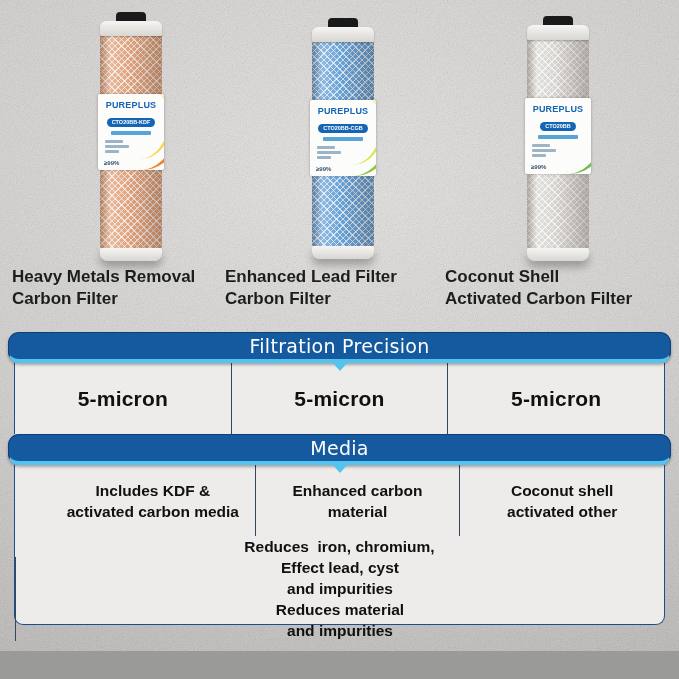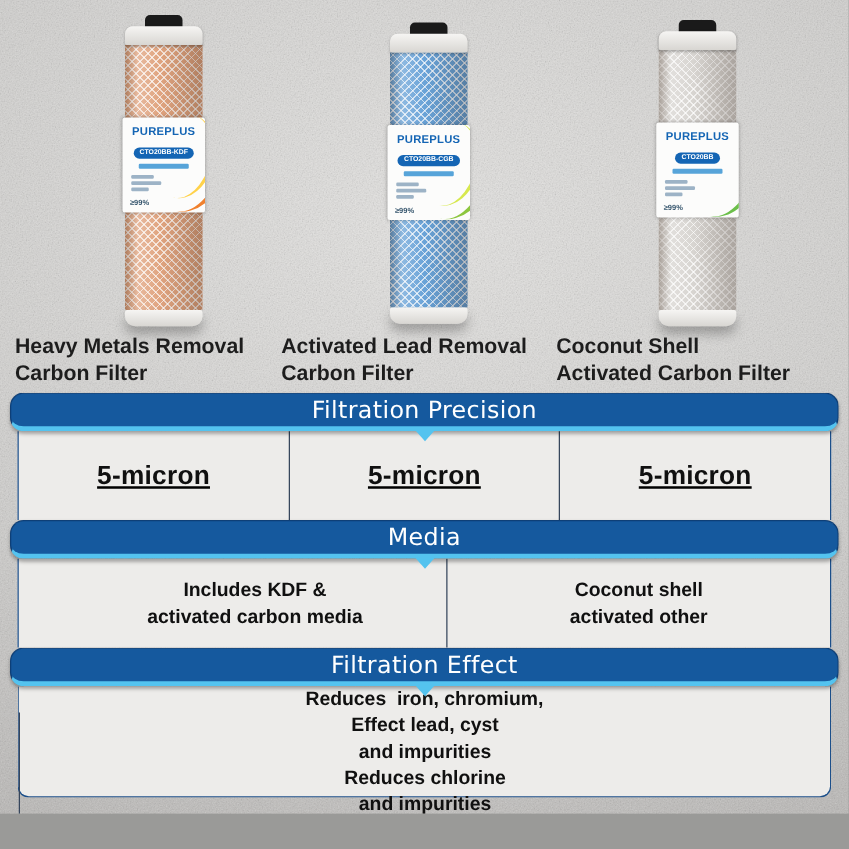--- a/index.html
+++ b/index.html
@@ -154,7 +154,7 @@
     <div class="ln">Carbon Filter</div>
   </div>
   <div class="pname" id="n2">
-    <div class="ln">Activated Lead Removal</div>
+    <div class="ln">Enhanced Lead Filter</div>
     <div class="ln">Carbon Filter</div>
   </div>
   <div class="pname" id="n3">

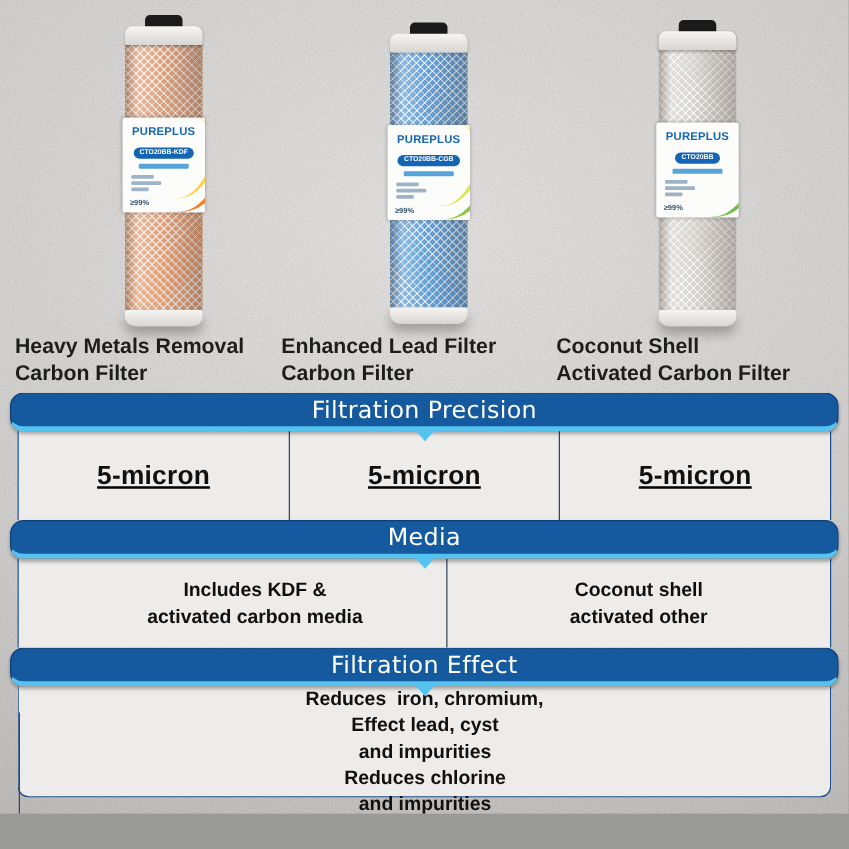--- a/index.html
+++ b/index.html
@@ -54,7 +54,7 @@
   #n1{left:12px;top:266px;} #n2{left:225px;top:266px;} #n3{left:445px;top:266px;}
 
   
-  .table{position:absolute;left:8px;top:314px;width:663px;z-index:1;}
+  .table{position:absolute;left:8px;top:332px;width:663px;z-index:1;}
   .section-header{position:relative;z-index:3;height:26px;
     background:var(--header_bg,#15599e);
     border:1px solid #0e3f77;border-bottom:4px solid var(--accent,#54c3ef);

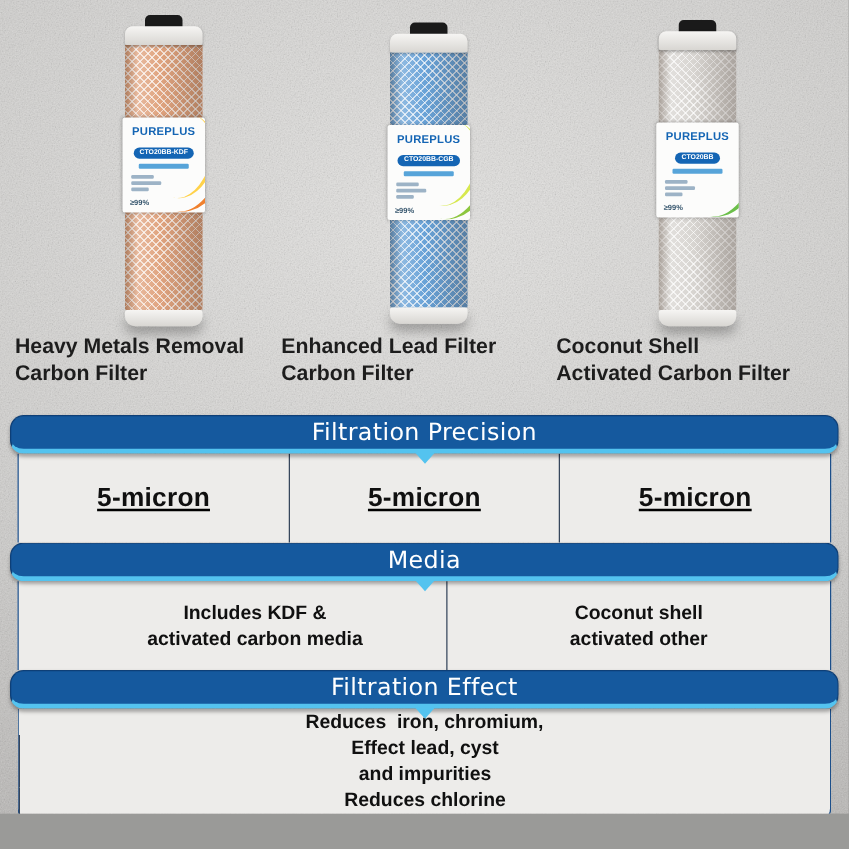--- a/index.html
+++ b/index.html
@@ -68,7 +68,7 @@
     background:var(--row_bg,#edecea);
     border-left:1.5px solid var(--row_border,#1c4f8a);
     border-right:1.5px solid var(--row_border,#1c4f8a);}
-  .row1{height:71px;text-decoration:underline;} .row2{height:71px;padding-left:36px;}
+  .row1{height:71px;} .row2{height:71px;padding-left:36px;}
   .row3{height:88px;border-bottom:1.5px solid var(--row_border,#1c4f8a);border-radius:0 0 9px 9px;flex-direction:column;}
   .cell{flex:1;display:flex;flex-direction:column;align-items:center;justify-content:center;
     font-weight:bold;color:var(--cell_text,#101010);font-size:15.5px;line-height:21px;text-align:center;}

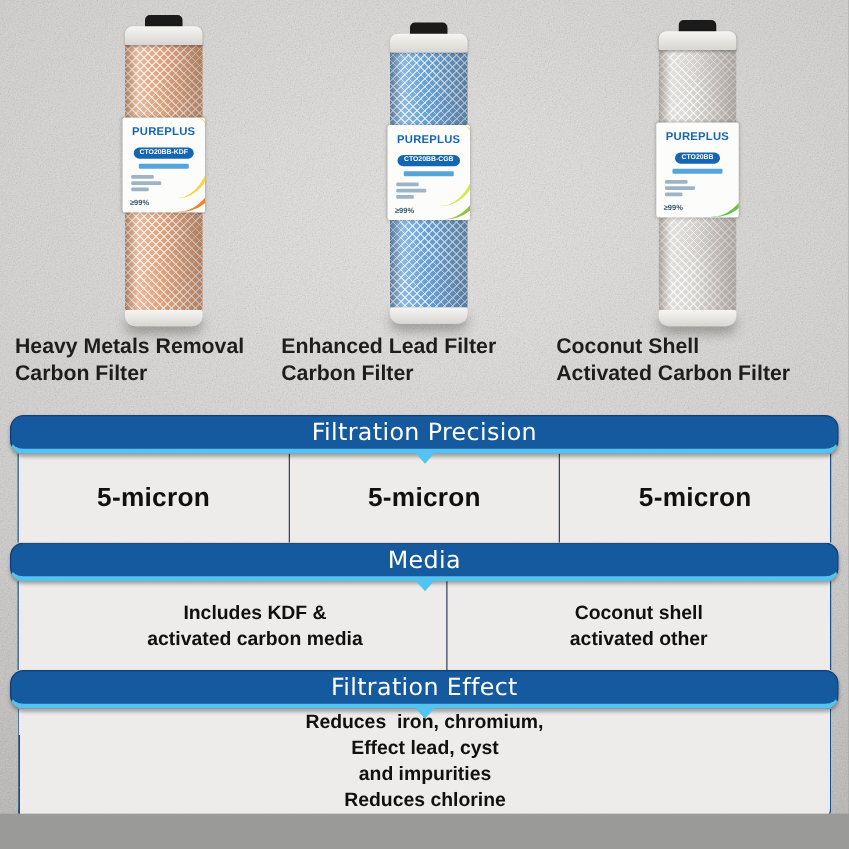--- a/index.html
+++ b/index.html
@@ -187,6 +187,10 @@
         <div class="ln">activated carbon media</div>
       </div>
       <div class="cell">
+        <div class="ln">Enhanced carbon</div>
+        <div class="ln">material</div>
+      </div>
+      <div class="cell">
         <div class="ln">Coconut shell</div>
         <div class="ln">activated other</div>
       </div>

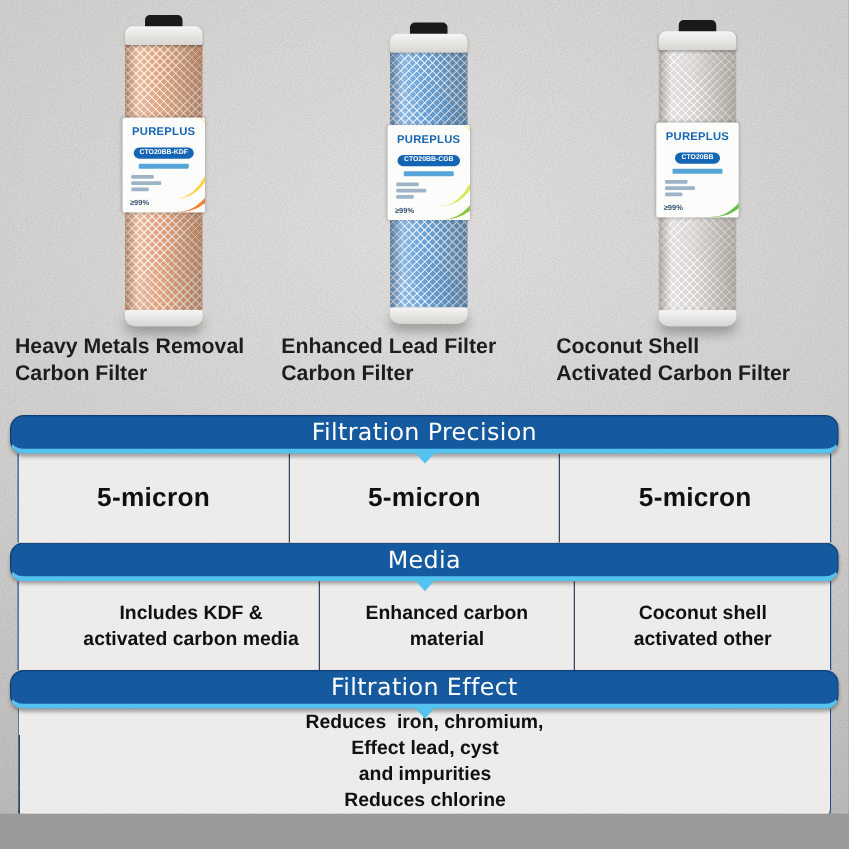--- a/index.html
+++ b/index.html
@@ -196,7 +196,6 @@
       </div>
     </div>
 
-    <div class="section-header">Filtration Effect</div>
     <div class="row row3">
       <div class="cell">
         <div class="ln">Reduces  iron, chromium,</div>

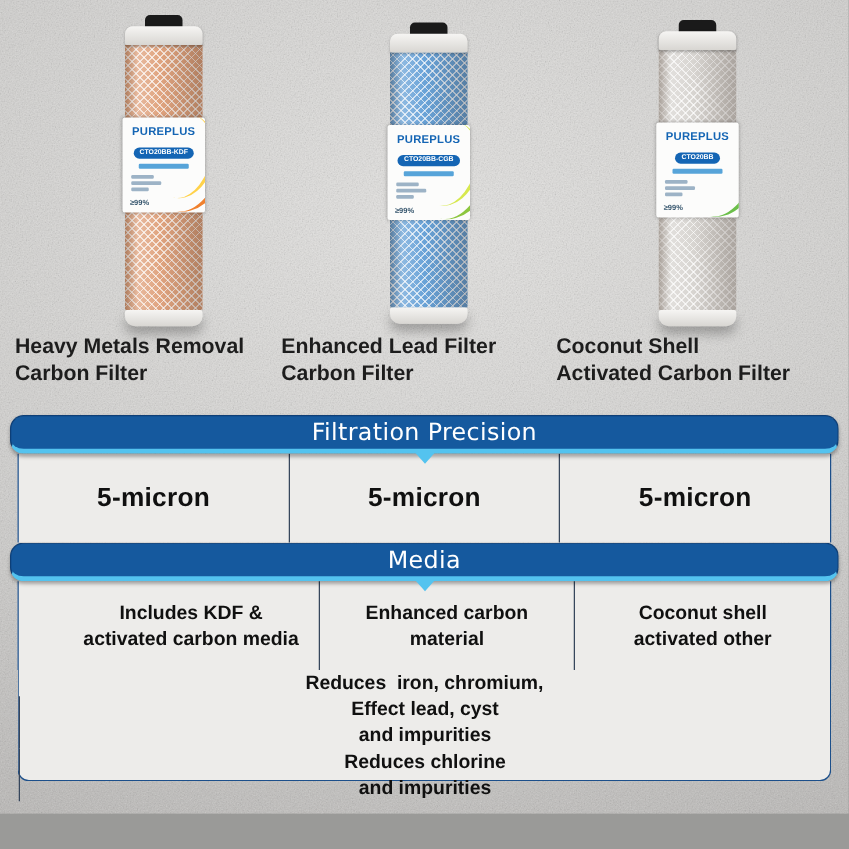--- a/index.html
+++ b/index.html
@@ -205,7 +205,7 @@
         <div class="ln">and impurities</div>
       </div>
       <div class="cell">
-        <div class="ln">Reduces chlorine</div>
+        <div class="ln">Reduces material</div>
         <div class="ln">and impurities</div>
       </div>
     </div>

